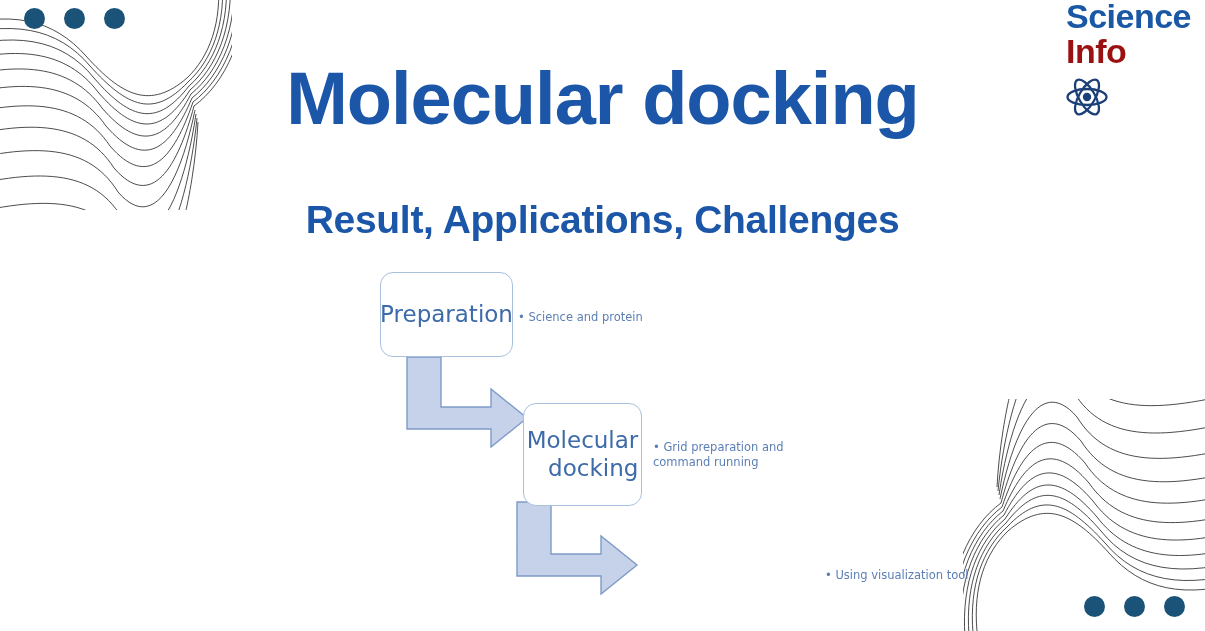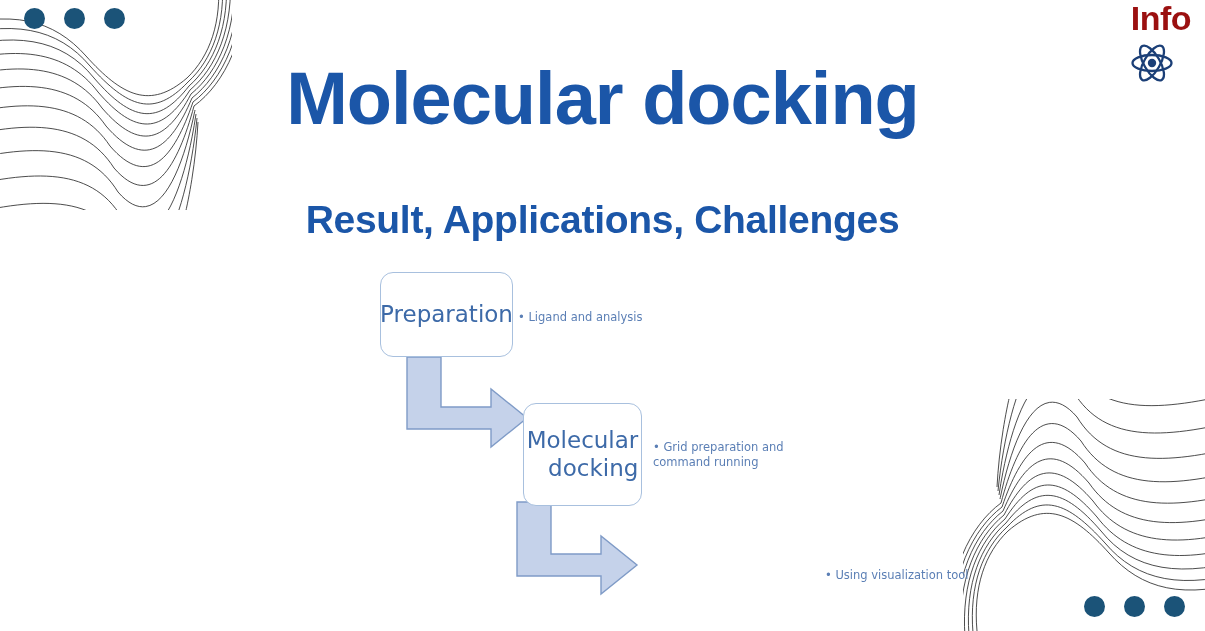--- a/index.html
+++ b/index.html
@@ -222,6 +222,7 @@
   </div>
 
   <div class="logo">
+    <span class="logo-science">Science</span>
     <span class="logo-row2">
       <span class="logo-info">Info</span>
       <svg class="atom-icon" width="42" height="38" viewBox="0 0 42 38" fill="none">

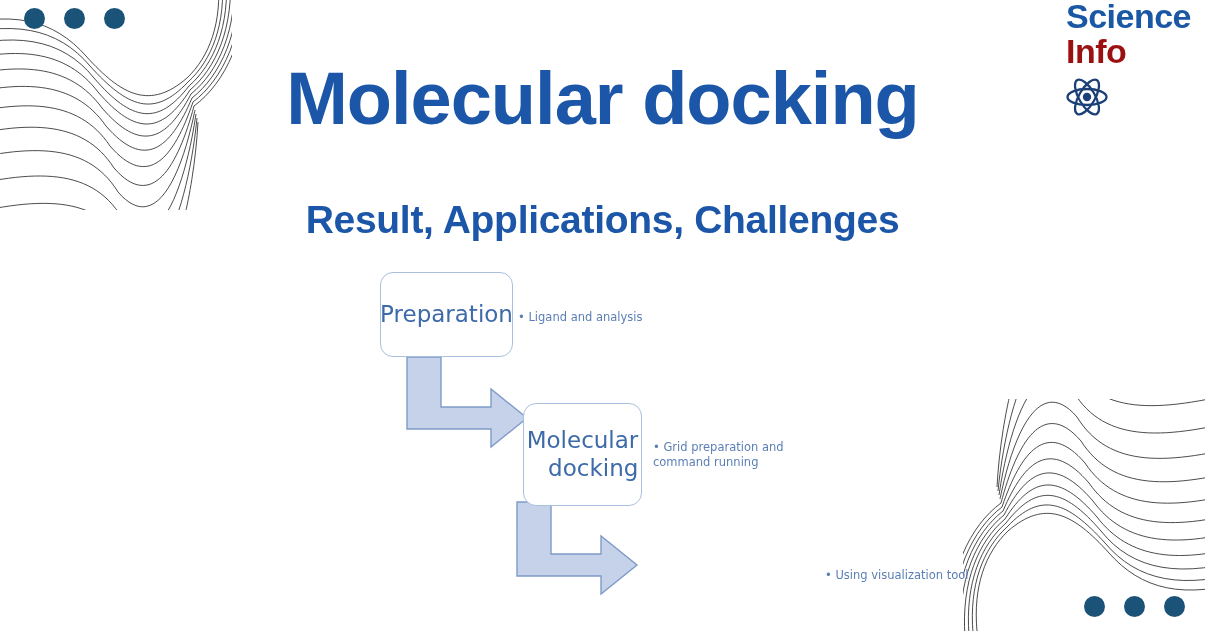--- a/index.html
+++ b/index.html
@@ -252,7 +252,7 @@
     <div class="node node-prep">
       <span>Preparation</span>
     </div>
-    <div class="bullet bullet-1">• Ligand and analysis</div>
+    <div class="bullet bullet-1">• Science and protein</div>
 
     <div class="node node-dock">
       <span style="white-space:pre-line">Molecular

